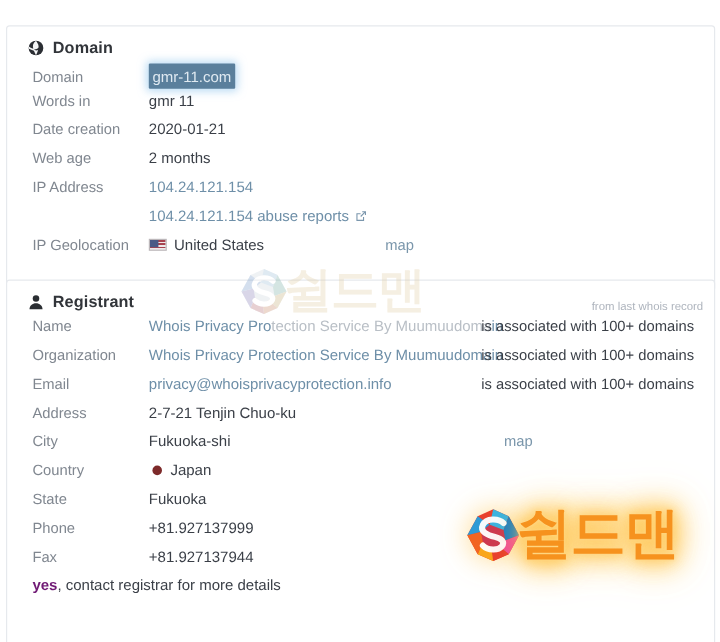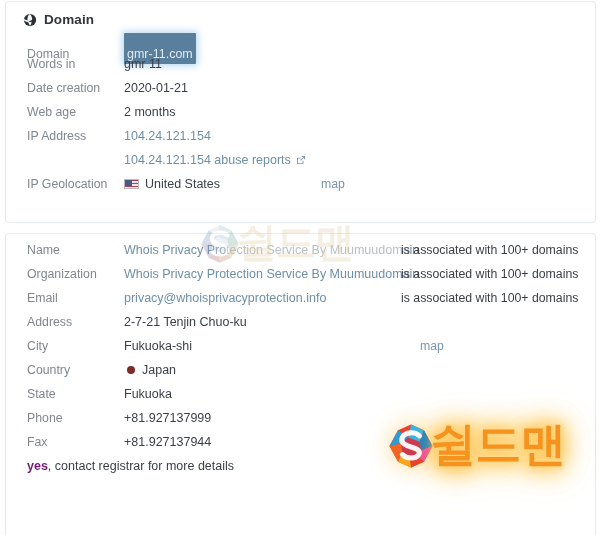--- a/index.html
+++ b/index.html
@@ -33,7 +33,7 @@
     border-radius: 3px;
     box-sizing: border-box;
   }
-  #domain-card  { top: 1px;   height: 222px; }
+  #domain-card  { top: 21px;   height: 222px; }
   #registrant-card { top: 233px; height: 305px; }
 
   

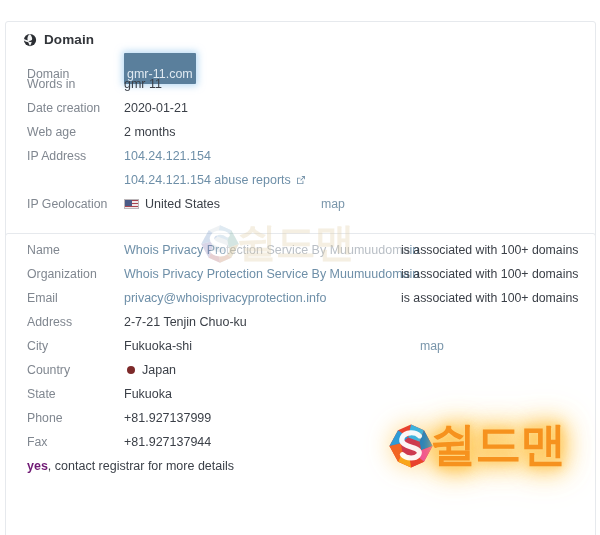--- a/index.html
+++ b/index.html
@@ -100,7 +100,7 @@
   .sel {
     background: #5a7f9c;
     color: #dfe9f1;
-    padding: 14px 3px 3px 3px;
+    padding: 4px 3px 3px 3px;
     border-radius: 1px;
     box-shadow: 0 0 7px 2px rgba(130,190,235,.55);
   }

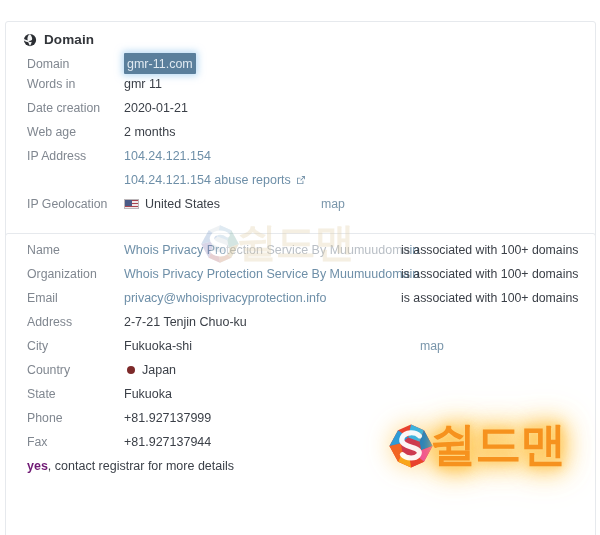--- a/index.html
+++ b/index.html
@@ -281,6 +281,16 @@
 
   <div class="card" id="registrant-card">
 
+    <div class="card-head">
+      <span class="head-icon">
+        <svg viewBox="0 0 16 16" width="14" height="14">
+          <circle cx="8" cy="4.3" r="3.1" fill="#2b2e33"></circle>
+          <path d="M1.8 14.6 c0-3.6 2.8-5.8 6.2-5.8 s6.2 2.2 6.2 5.8 Z" fill="#2b2e33"></path>
+        </svg>
+      </span>
+      <span class="head-title">Registrant</span>
+      <span class="head-note">from last whois record</span>
+    </div>
 
     <div class="rows">
 

